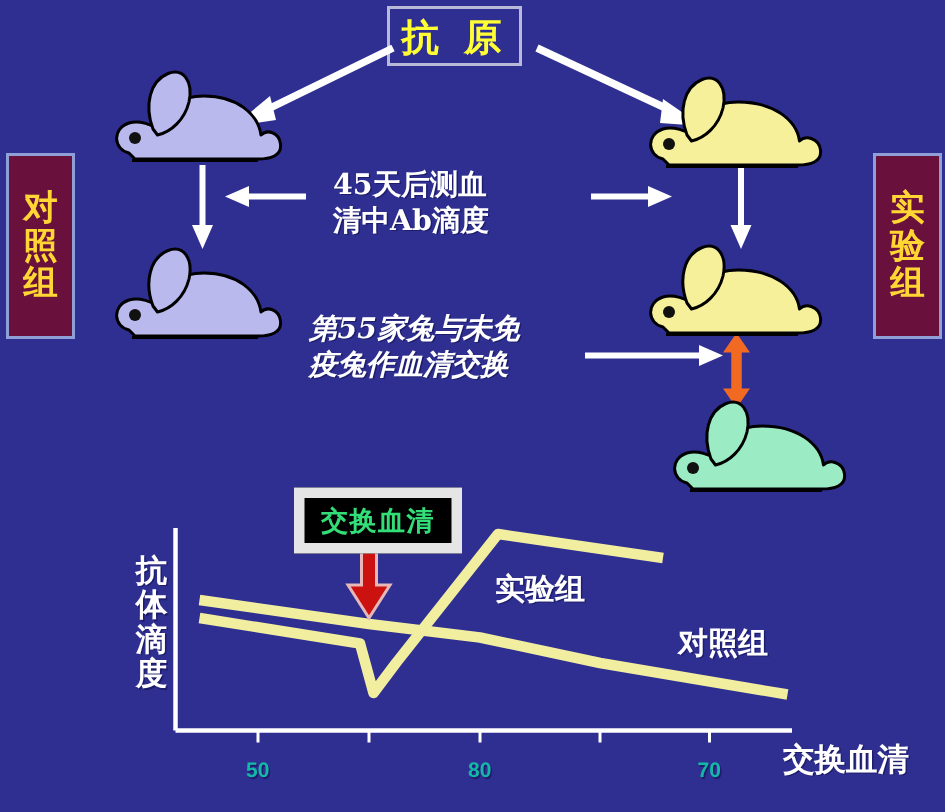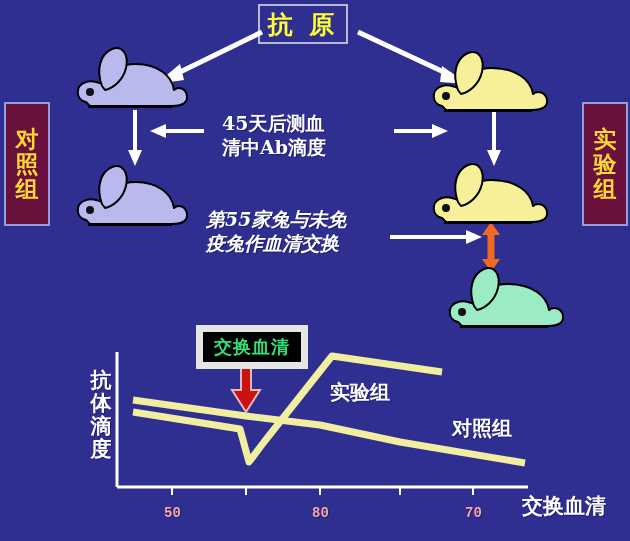--- a/index.html
+++ b/index.html
@@ -69,8 +69,8 @@
   #xlabel{left:522px;top:492px;font-size:21px;white-space:nowrap;}
 
   .tick-label{
-    position:absolute;color:#fca5a5;font-weight:700;font-size:14px;
-    font-family:Liberation Mono, monospace;
+    position:absolute;color:#14b8a6;font-weight:700;font-size:14px;
+    font-family:Liberation Sans, sans-serif;
     text-shadow:1px 1px 0 #1d1d6b;
   }
 

